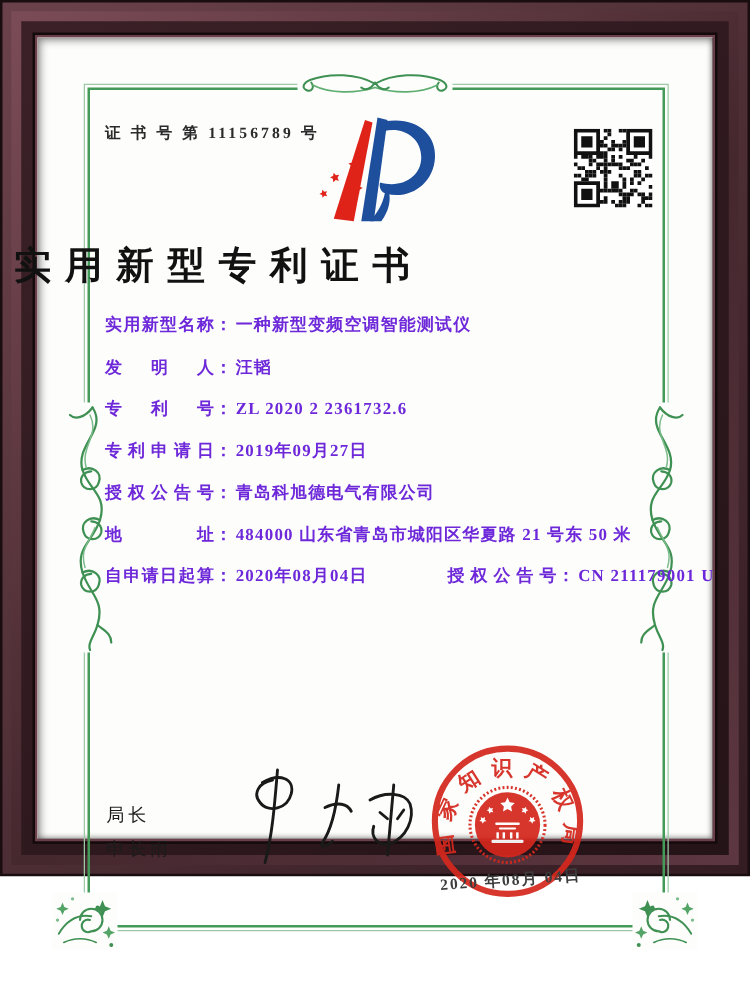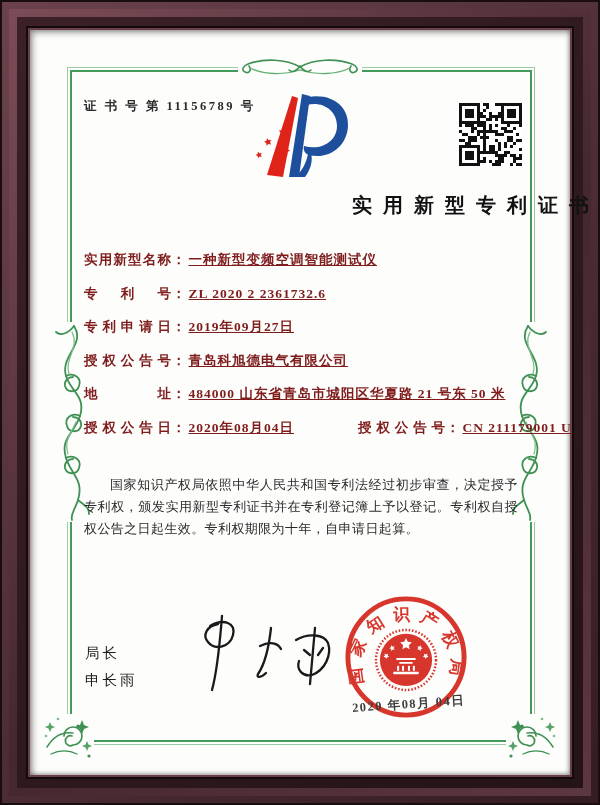--- a/index.html
+++ b/index.html
@@ -4,7 +4,7 @@
 <style>
   html,body{margin:0;padding:0;width:600px;height:805px;overflow:hidden;background:#fff;
     font-family:"Liberation Serif","DejaVu Serif",serif;}
-  .page{position:relative;width:600px;height:805px;}
+  .page{position:relative;width:600px;height:701px;}
   
   .f{position:absolute;}
   .f1{inset:0;background:#190d10;}

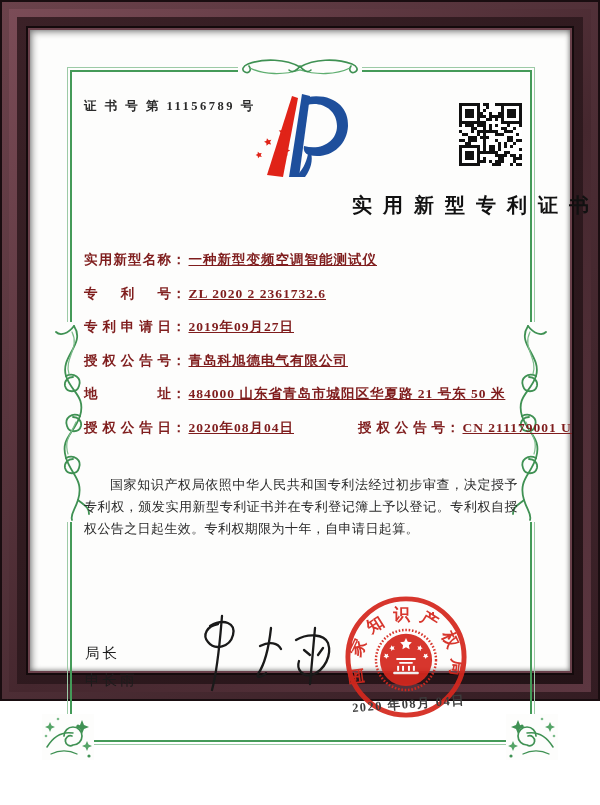--- a/index.html
+++ b/index.html
@@ -24,7 +24,7 @@
   .certno{position:absolute;left:84px;top:98px;font-size:12.5px;letter-spacing:2.5px;color:#2b2b2b;font-weight:600;}
   .logo{position:absolute;left:252px;top:92px;width:100px;height:86px;}
   .qr{position:absolute;left:459px;top:103px;width:63px;height:63px;}
-  .title{position:absolute;left:0;top:192px;width:600px;text-align:right;font-size:20px;font-weight:bold;
+  .title{position:absolute;left:0;top:192px;width:600px;text-align:left;font-size:30px;font-weight:bold;
     letter-spacing:11px;color:#111;text-indent:11px;}
   .fields{position:absolute;left:84px;top:250px;width:436px;color:#7f1d1d;text-decoration:underline;}
   .row{font-size:13.5px;font-weight:600;letter-spacing:1px;line-height:20px;margin-bottom:13.5px;white-space:nowrap;}

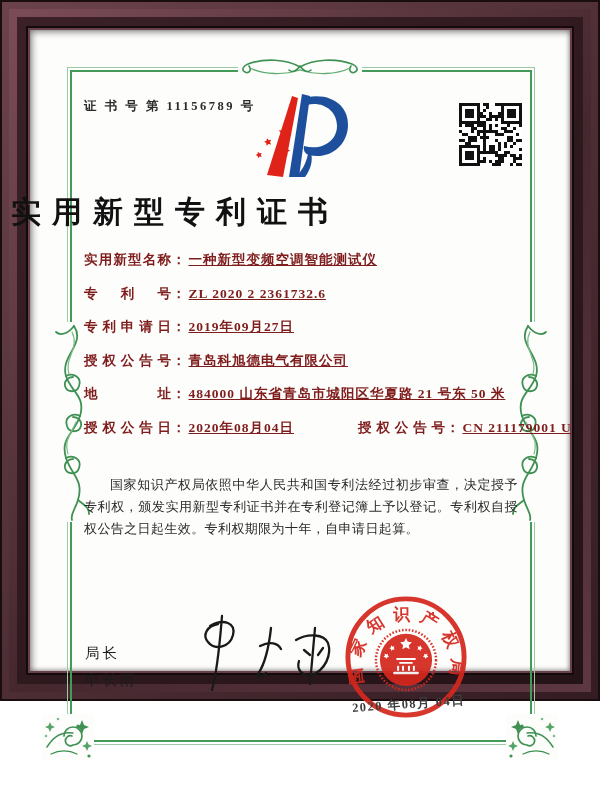--- a/index.html
+++ b/index.html
@@ -26,7 +26,7 @@
   .qr{position:absolute;left:459px;top:103px;width:63px;height:63px;}
   .title{position:absolute;left:0;top:192px;width:600px;text-align:left;font-size:30px;font-weight:bold;
     letter-spacing:11px;color:#111;text-indent:11px;}
-  .fields{position:absolute;left:84px;top:250px;width:436px;color:#7f1d1d;text-decoration:underline;}
+  .fields{position:absolute;left:84px;top:250px;width:436px;color:#6d28d9;}
   .row{font-size:13.5px;font-weight:600;letter-spacing:1px;line-height:20px;margin-bottom:13.5px;white-space:nowrap;}
   .lbl{display:inline-block;width:88px;text-align:justify;text-align-last:justify;vertical-align:top;}
   .colon{display:inline-block;margin-right:2px;}

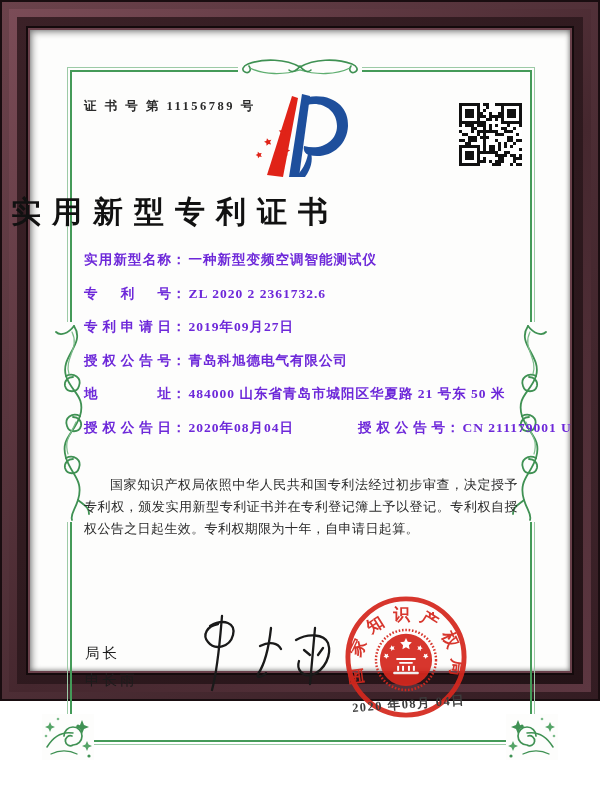--- a/index.html
+++ b/index.html
@@ -294,6 +294,9 @@
       <span class="lbl">实用新型名称</span><span class="colon">：</span><span class="val">一种新型变频空调智能测试仪</span>
     </div>
     <div class="row">
+      <span class="lbl">发明人</span><span class="colon">：</span><span class="val">汪韬</span>
+    </div>
+    <div class="row">
       <span class="lbl">专利号</span><span class="colon">：</span><span class="val">ZL 2020 2 2361732.6</span>
     </div>
     <div class="row">

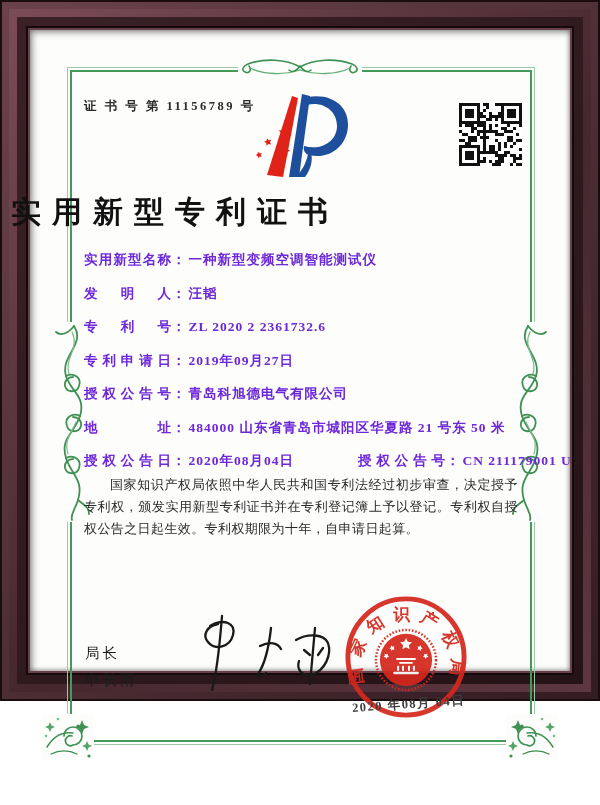--- a/index.html
+++ b/index.html
@@ -309,7 +309,7 @@
       <span class="lbl">地址</span><span class="colon">：</span><span class="val">484000 山东省青岛市城阳区华夏路 21 号东 50 米</span>
     </div>
     <div class="row">
-      <span class="lbl">授权公告日</span><span class="colon">：</span><span class="val">2020年08月04日</span><span class="grant2"><span class="lbl">授权公告号</span><span class="colon">：</span><span class="val">CN 211179001 U</span></span>
+      <span class="lbl">自申请日起算</span><span class="colon">：</span><span class="val">2020年08月04日</span><span class="grant2"><span class="lbl">授权公告号</span><span class="colon">：</span><span class="val">CN 211179001 U</span></span>
     </div>
   </div>
 

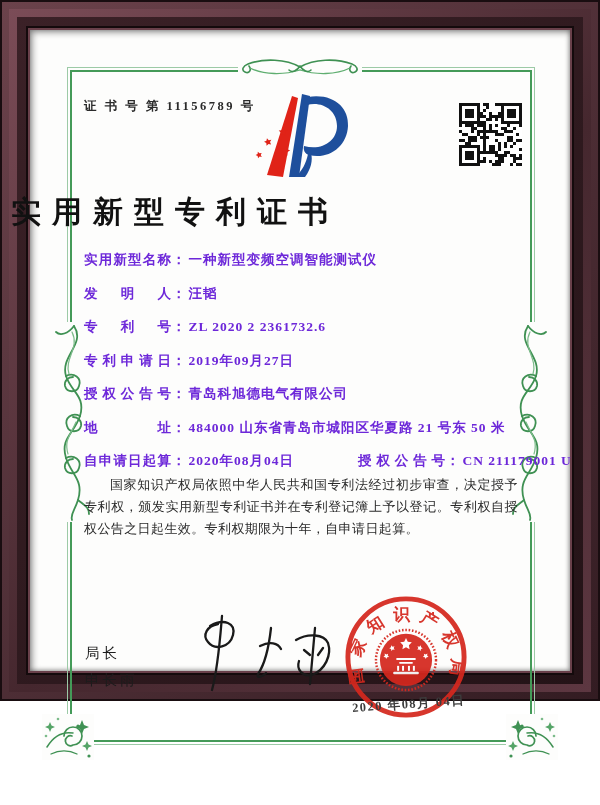--- a/index.html
+++ b/index.html
@@ -314,7 +314,6 @@
   </div>
 
   <div class="paras">
-    <p>国家知识产权局依照中华人民共和国专利法经过初步审查，决定授予专利权，颁发实用新型专利证书并在专利登记簿上予以登记。专利权自授权公告之日起生效。专利权期限为十年，自申请日起算。</p>
   </div>
 
   <div class="director">

